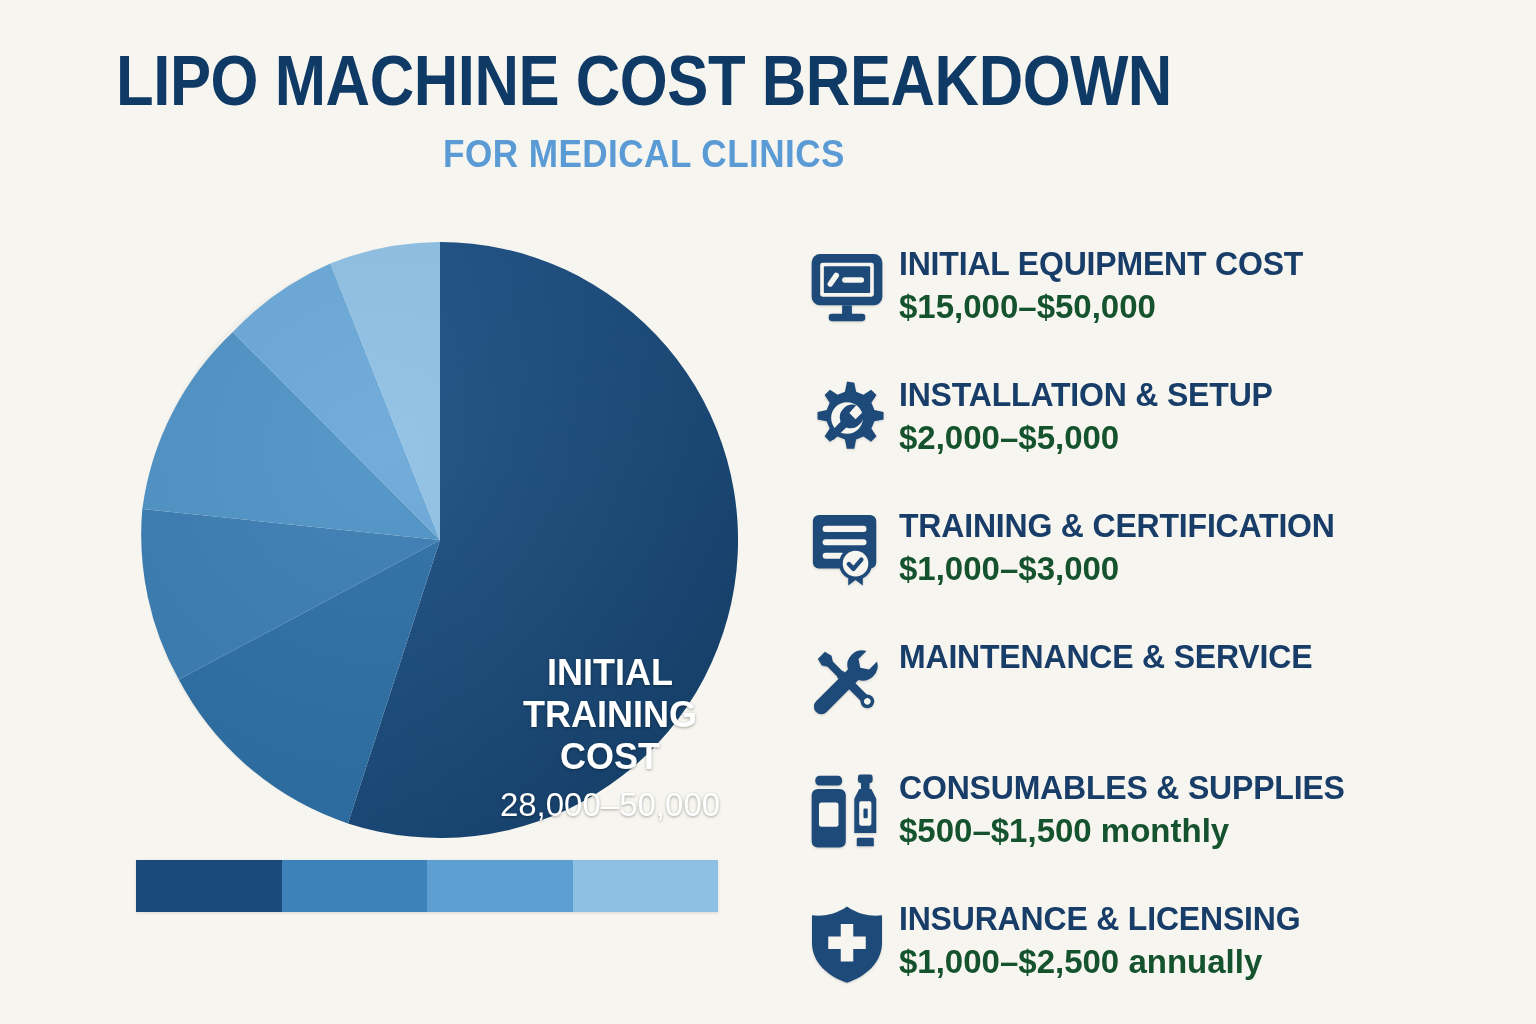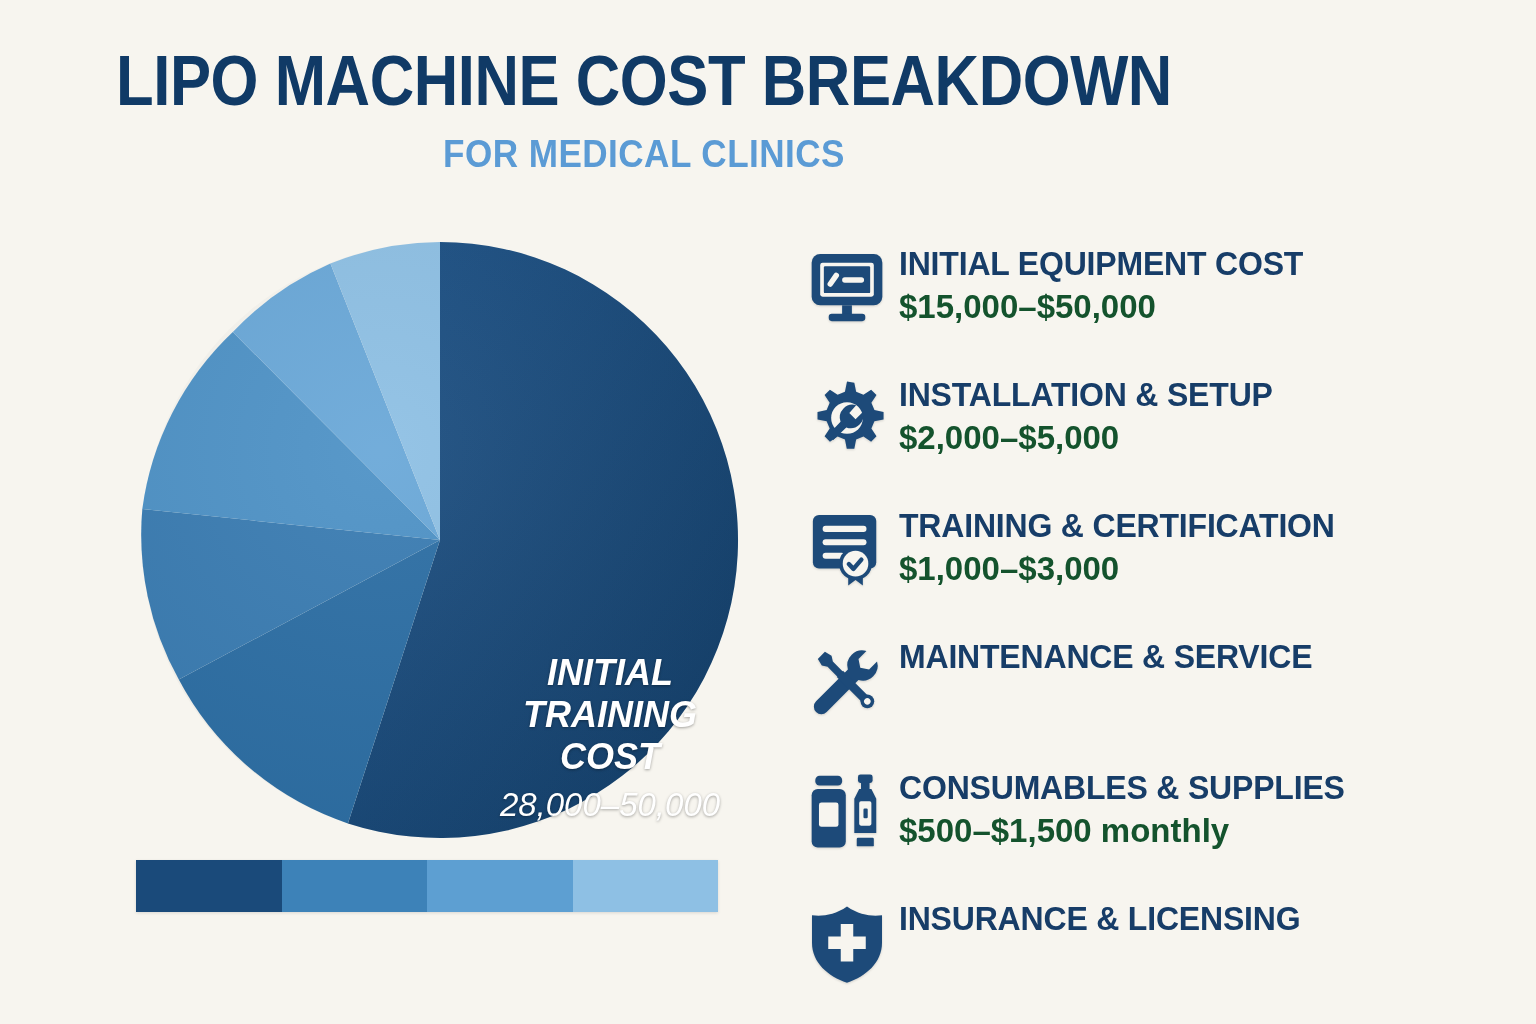--- a/index.html
+++ b/index.html
@@ -31,7 +31,7 @@
   #pie-svg { position:absolute; left:0; top:0; }
   #pie-label {
     position:absolute; left:345px; top:430px; width:290px;
-    text-align:center; color:#ffffff; pointer-events:none;font-style:italic;
+    text-align:center; color:#ffffff; pointer-events:none;
   }
   #pie-label .l-name {
     font-size:36px; font-weight:bold; line-height:1.16;

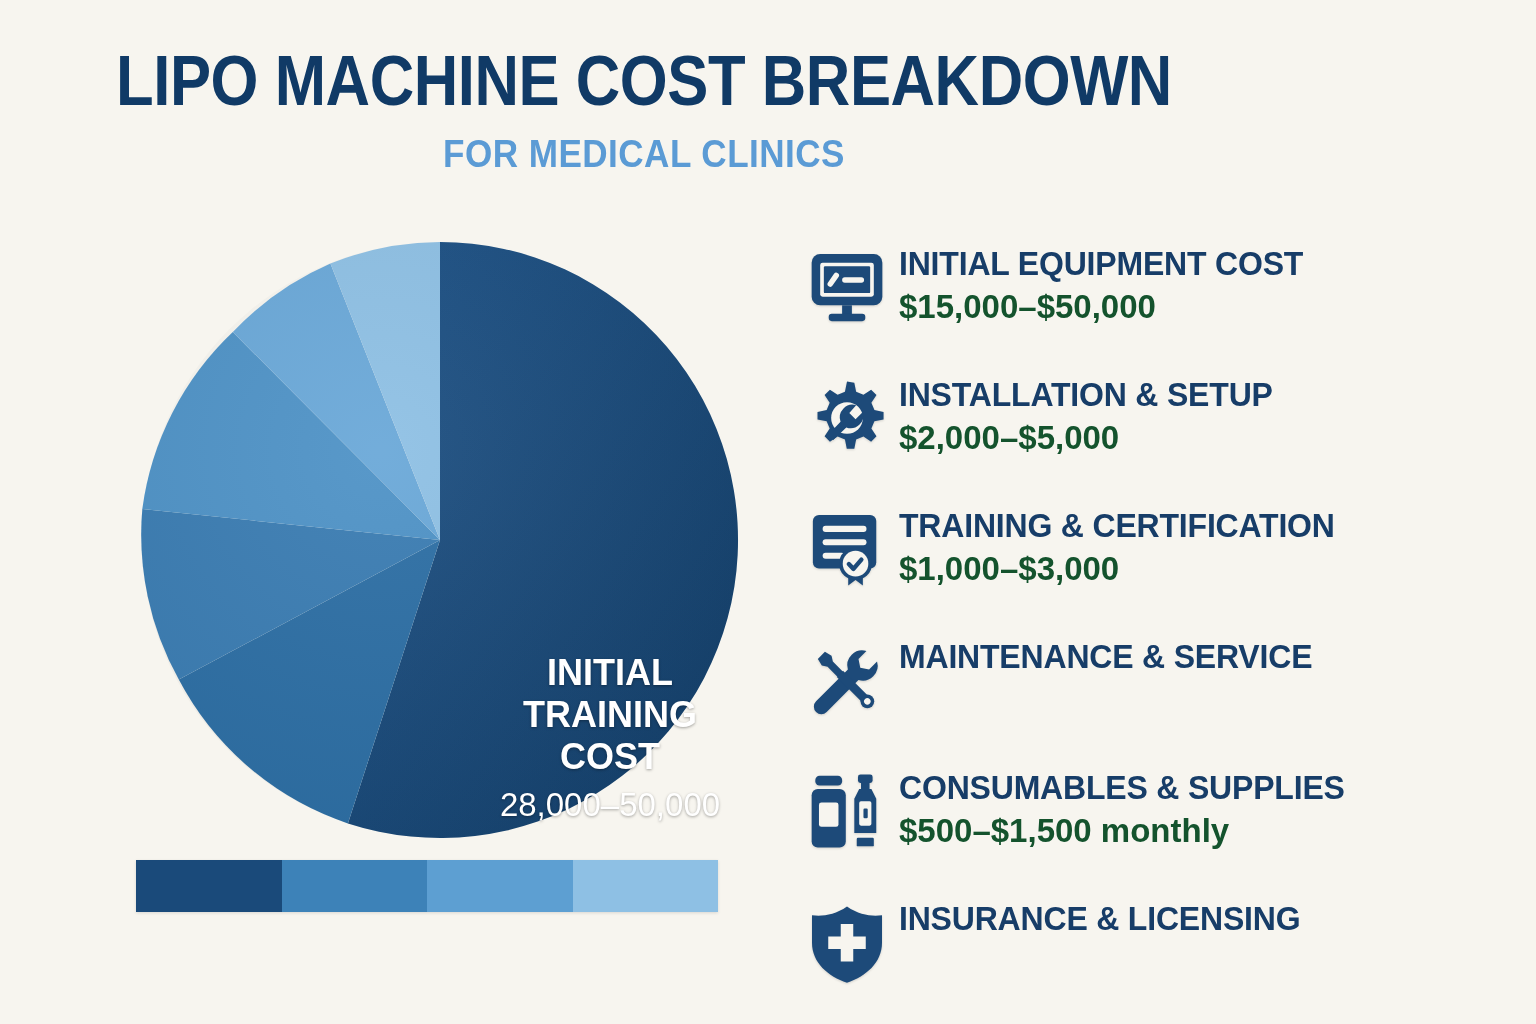--- a/index.html
+++ b/index.html
@@ -221,6 +221,7 @@
     </div>
     <div class="legend-text">
       <div class="legend-title">INSURANCE &amp; LICENSING</div>
+      <div class="legend-value">$1,000–$2,500 annually</div>
     </div>
   </div>
 

